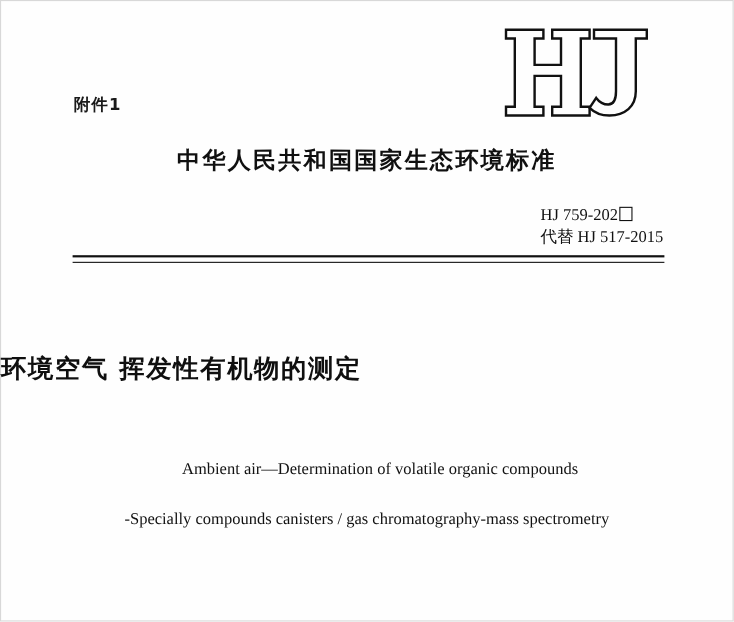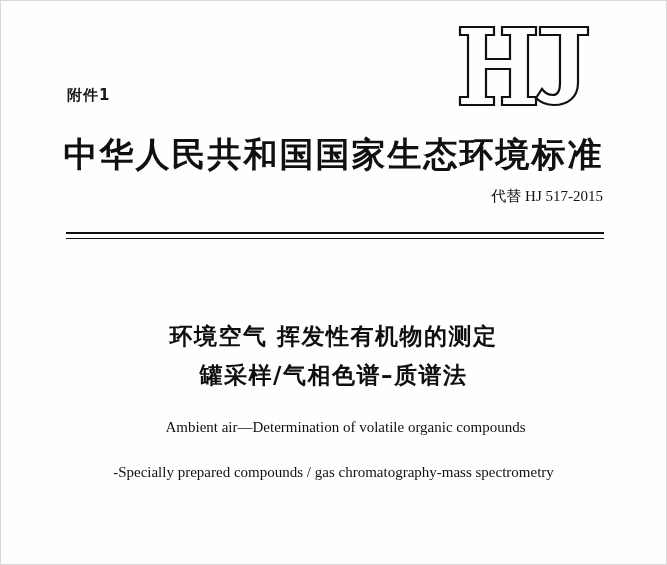--- a/index.html
+++ b/index.html
@@ -53,7 +53,7 @@
     top: 131px;
     text-align: center;
     font-family: "DejaVu Sans", sans-serif;
-    font-size: 34px;
+    font-size: 21px;
     font-weight: 700;
     letter-spacing: 2px;
     color: #101010;

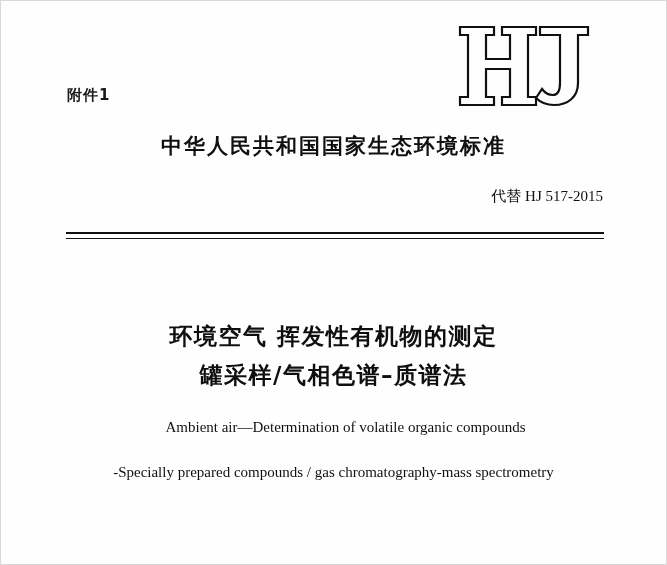--- a/index.html
+++ b/index.html
@@ -160,6 +160,9 @@
   <div class="std-heading">中华人民共和国国家生态环境标准</div>
 
   <div class="std-numbers">
+    <div>
+      <span>HJ 759-202</span><span class="box-glyph"></span>
+    </div>
     <div>代替 HJ  517-2015</div>
   </div>
 

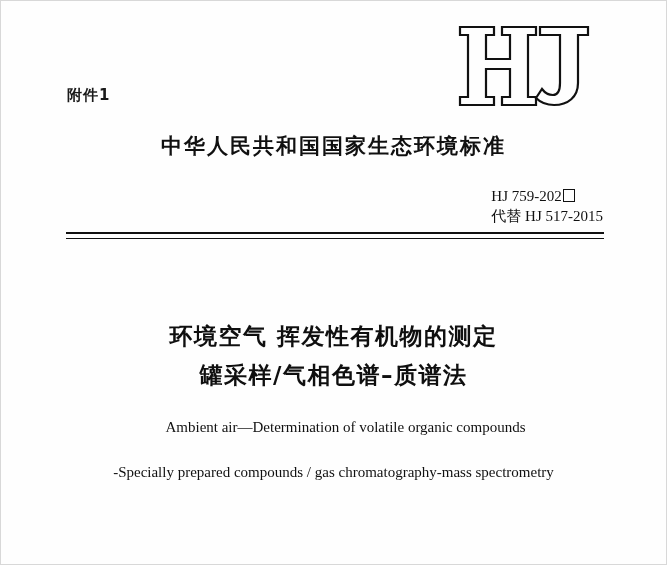--- a/index.html
+++ b/index.html
@@ -104,7 +104,6 @@
     left: 0;
     right: 0;
     top: 316px;
-    text-align: center;
     font-family: "DejaVu Sans", sans-serif;
     font-size: 23px;
     font-weight: 700;

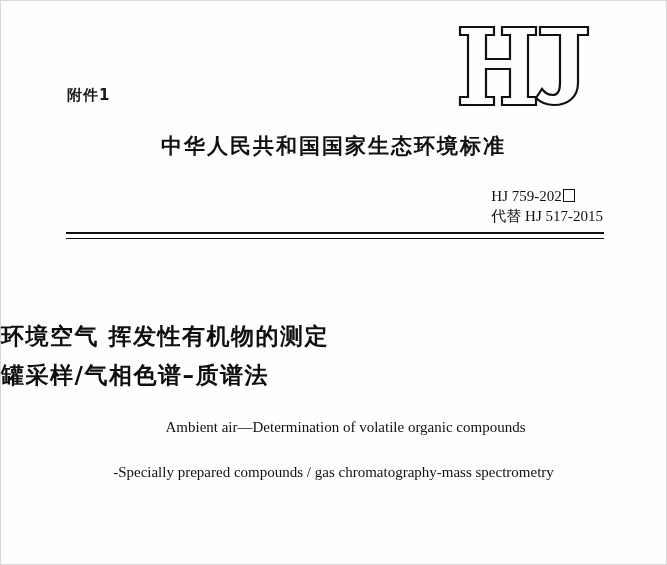--- a/index.html
+++ b/index.html
@@ -170,7 +170,6 @@
 
   <div class="title-cn">
     <span>环境空气    挥发性有机物的测定</span>
-    <span class="line2">罐采样/气相色谱–质谱法</span>
   </div>
 
   <div class="title-en title-en-1">Ambient air—Determination of volatile organic compounds</div>

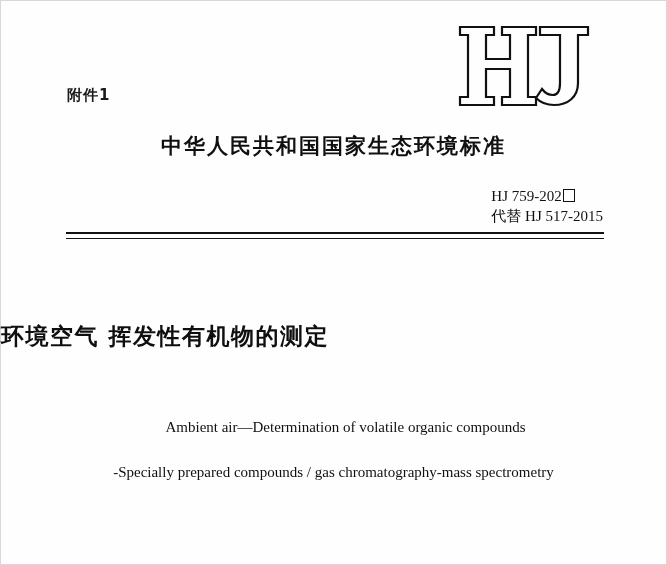--- a/index.html
+++ b/index.html
@@ -174,7 +174,7 @@
 
   <div class="title-en title-en-1">Ambient air—Determination of volatile organic compounds</div>
 
-  <div class="title-en title-en-2">-Specially prepared compounds / gas chromatography-mass spectrometry</div>
+  <div class="title-en title-en-2">-Specially compounds canisters / gas chromatography-mass spectrometry</div>
 
 
 </div>

